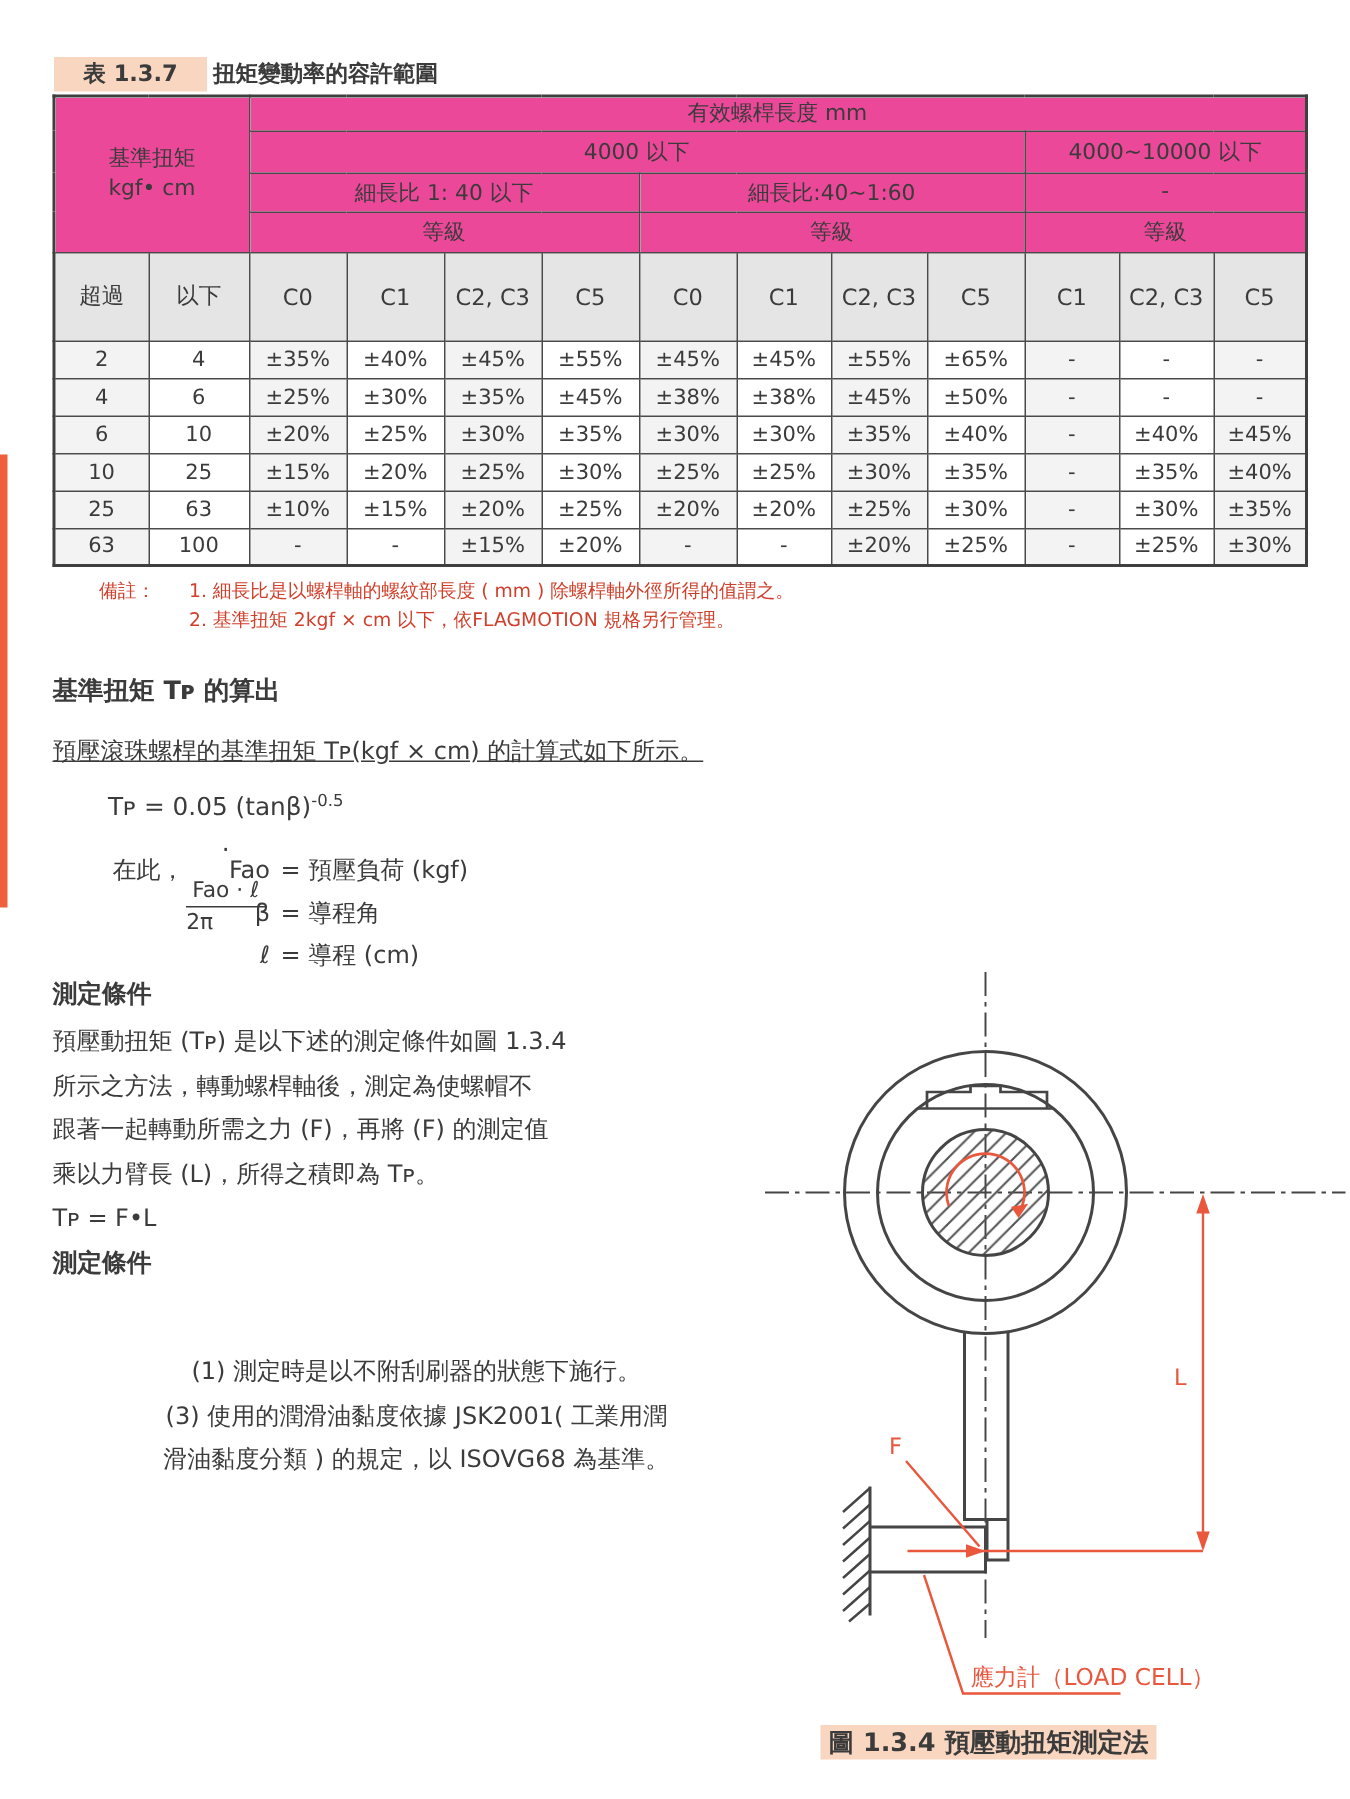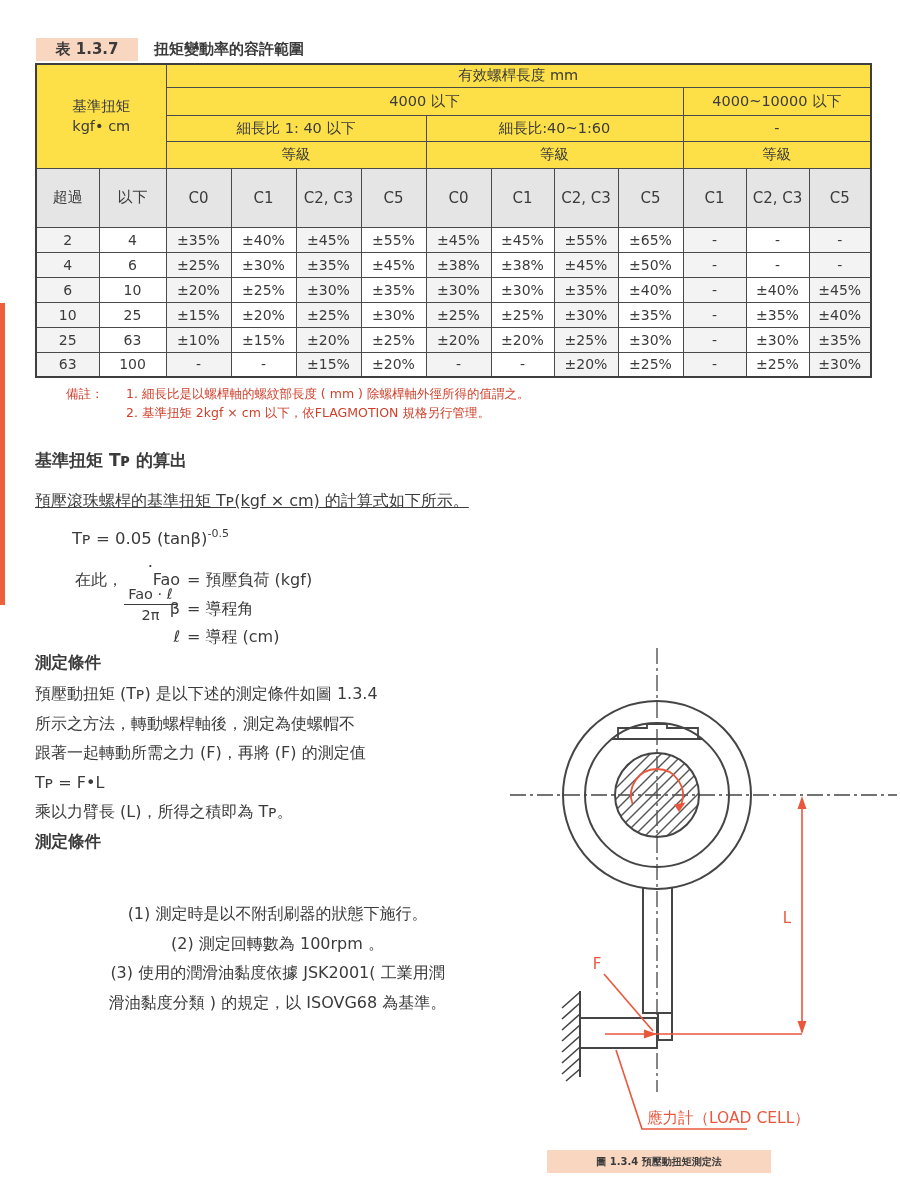--- a/index.html
+++ b/index.html
@@ -10,7 +10,7 @@
   .left-strip{position:absolute;left:0;top:303px;width:5px;height:302px;background:#ee5f3c;}
 
   
-  .title-row{position:absolute;left:36px;top:38px;display:flex;align-items:center;gap:16px;text-align:right;}
+  .title-row{position:absolute;left:36px;top:38px;display:flex;align-items:center;gap:4px;text-align:right;}
   .title-chip{width:102px;height:23px;background:#f9d6c0;display:flex;align-items:center;justify-content:center;
               font-size:15px;font-weight:bold;color:#3b3b3b;}
   .title-text{font-size:15px;font-weight:bold;color:#3b3b3b;}

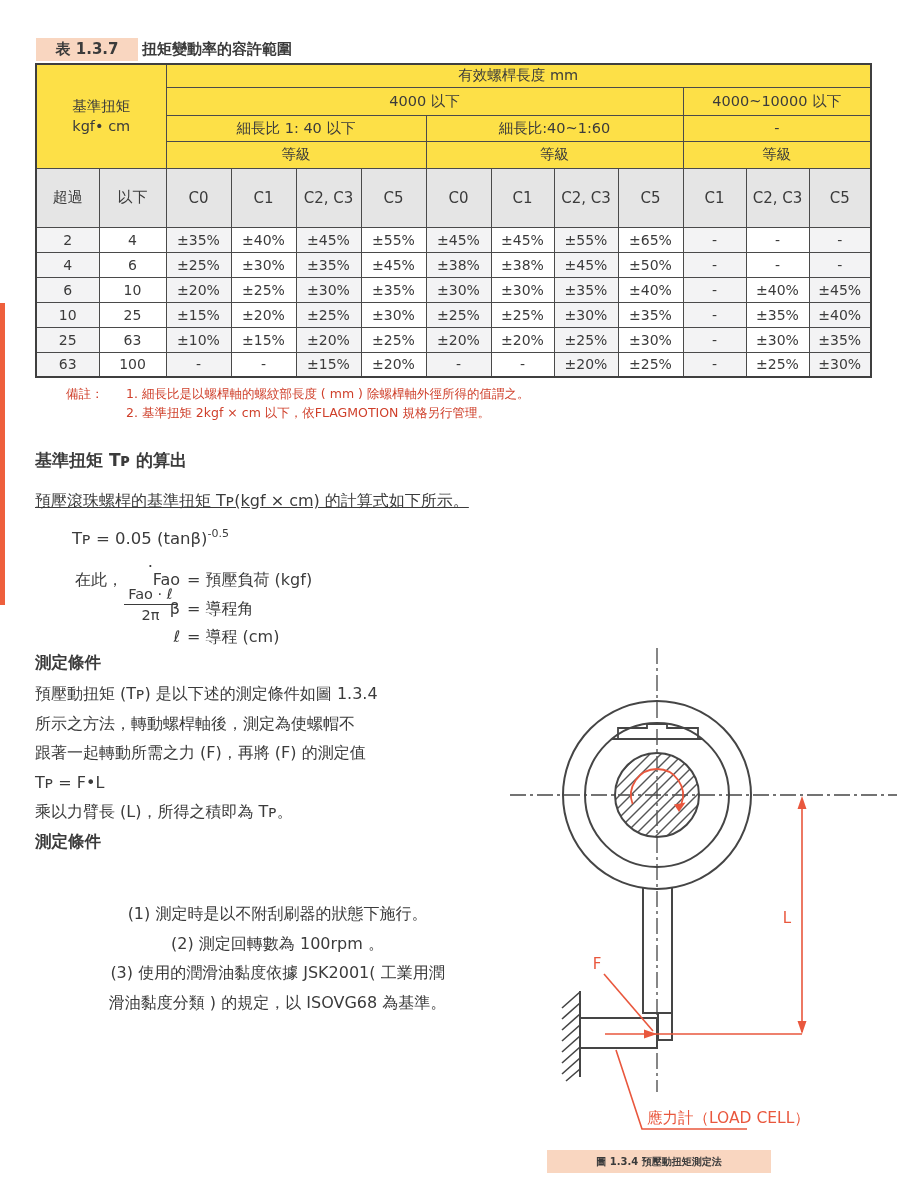--- a/index.html
+++ b/index.html
@@ -20,7 +20,7 @@
   table.tbl{border-collapse:collapse;table-layout:fixed;border:2.5px solid #3f3f3f;}
   table.tbl th,table.tbl td{border:1.5px solid #4a4a4a;text-align:center;vertical-align:middle;
         padding:0;overflow:hidden;white-space:nowrap;font-weight:normal;}
-  .hp{background:#fde047;font-size:14.5px;}
+  .hp{background:#ec4899;font-size:14.5px;}
   tr.row-a{height:23px;} tr.row-b{height:28px;} tr.row-c{height:26px;} tr.row-d{height:27px;}
   tr.row-e{height:59px;}
   tr.row-e th{background:#e5e5e5;font-size:15px;}

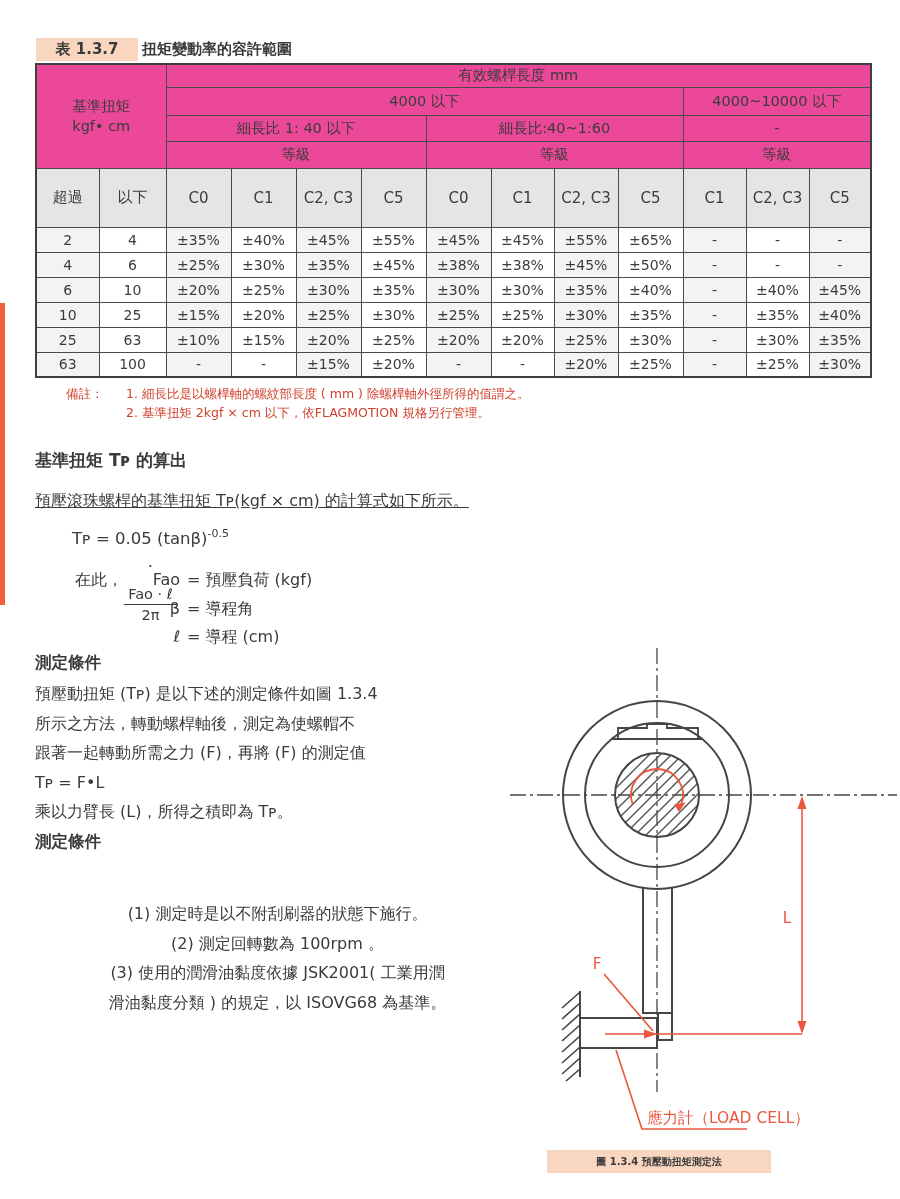--- a/index.html
+++ b/index.html
@@ -39,7 +39,7 @@
   .para1{position:absolute;left:35px;top:491px;font-size:16px;text-decoration:underline;}
   .formula{position:absolute;left:72px;top:527px;display:flex;align-items:center;gap:9px;font-size:16.5px;flex-direction:column;}
   .formula sup{font-size:11px;}
-  .frac{display:inline-flex;flex-direction:column;align-items:center;font-size:14.5px;line-height:18px;}
+  .frac{display:inline-flex;flex-direction:column;align-items:flex-start;font-size:14.5px;line-height:18px;}
   .frac .num{border-bottom:1.5px solid #3b3b3b;padding:0 4px 1px 4px;}
   .frac .den{padding-top:1px;}
   .where{position:absolute;left:75px;top:566px;display:grid;grid-template-columns:66px 46px auto;

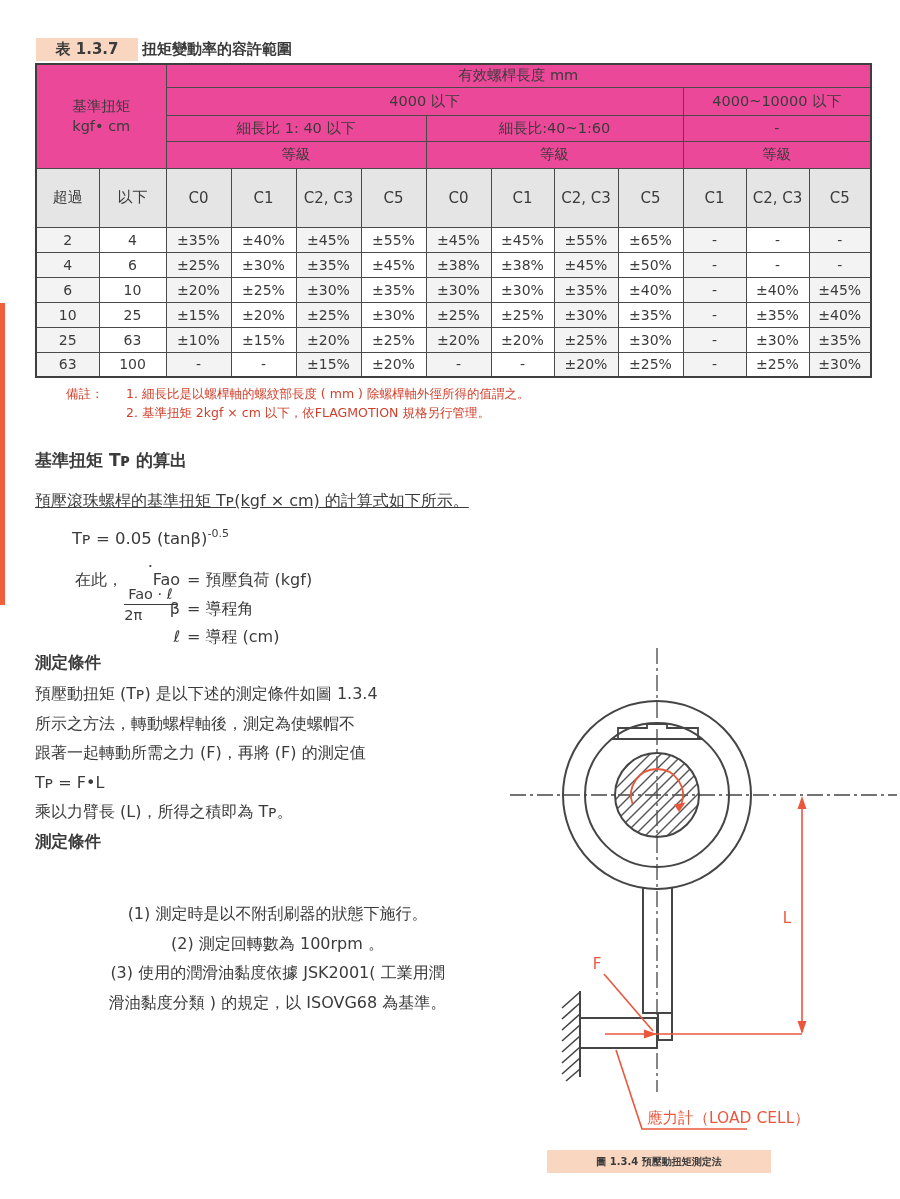--- a/index.html
+++ b/index.html
@@ -254,8 +254,8 @@
       <div>預壓動扭矩 (Tᴘ) 是以下述的測定條件如圖 1.3.4</div>
       <div>所示之方法，轉動螺桿軸後，測定為使螺帽不</div>
       <div>跟著一起轉動所需之力 (F)，再將 (F) 的測定值</div>
+      <div>乘以力臂長 (L)，所得之積即為 Tᴘ。</div>
       <div>Tᴘ = F•L</div>
-      <div>乘以力臂長 (L)，所得之積即為 Tᴘ。</div>
     </div>
 
   <div class="h2" style="top:831px;">測定條件</div>

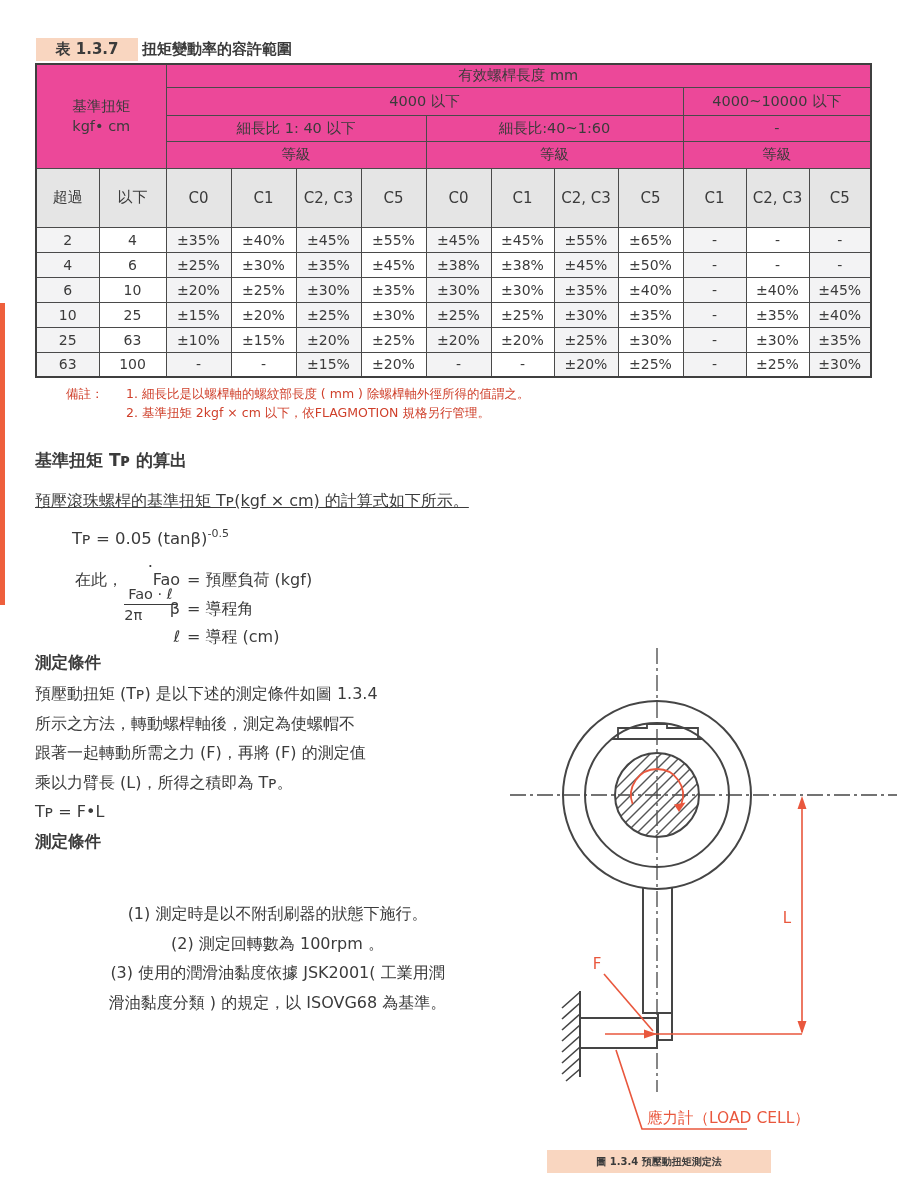--- a/index.html
+++ b/index.html
@@ -261,7 +261,6 @@
   <div class="h2" style="top:831px;">測定條件</div>
   <div class="lines" style="top:899px;text-align:center;">
       <div>(1) 測定時是以不附刮刷器的狀態下施行。</div>
-      <div>(2) 測定回轉數為 100rpm 。</div>
       <div>(3) 使用的潤滑油黏度依據 JSK2001( 工業用潤</div>
       <div>滑油黏度分類 ) 的規定，以 ISOVG68 為基準。</div>
     </div>

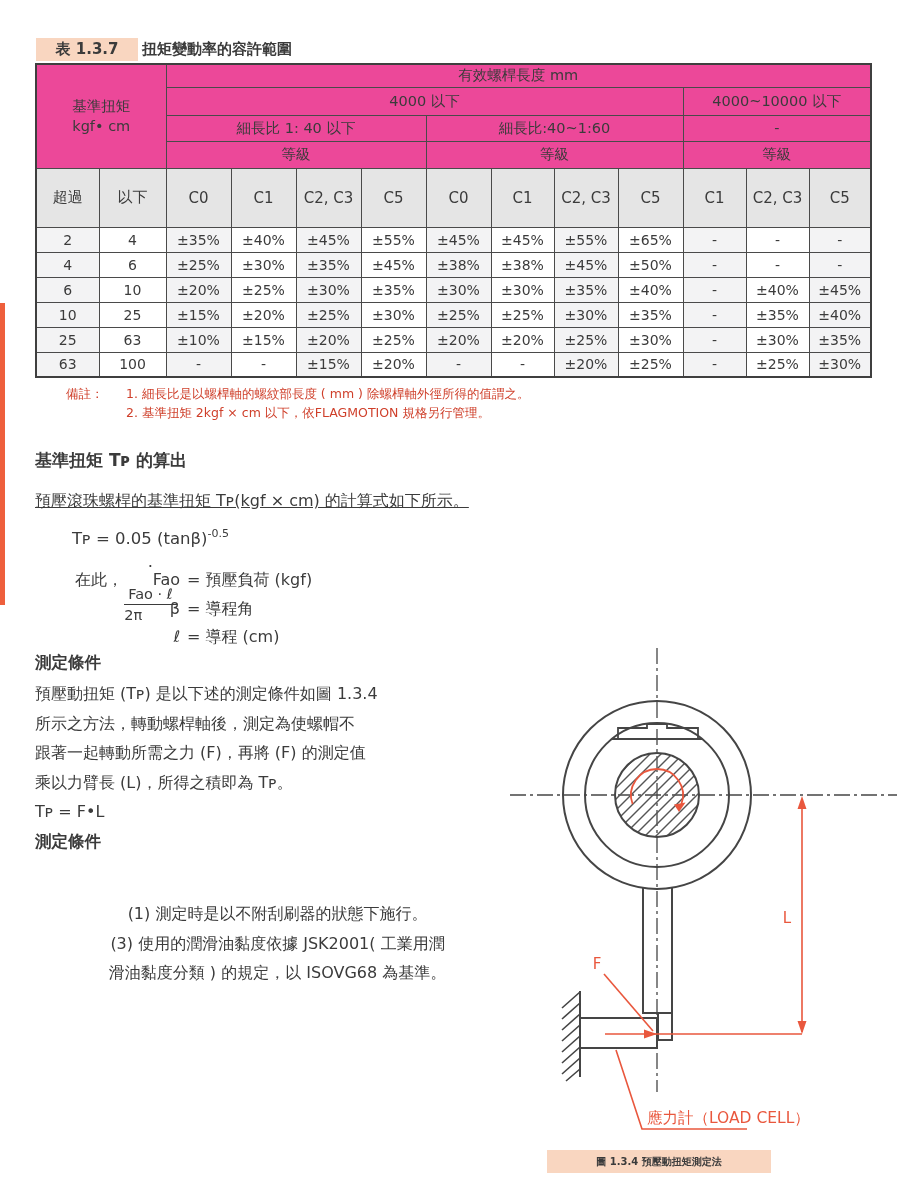--- a/index.html
+++ b/index.html
@@ -53,7 +53,7 @@
   
   .fig-svg{position:absolute;left:500px;top:640px;}
   .fig-caption{position:absolute;left:547px;top:1150px;width:224px;height:23px;background:#f9d6c0;
-               display:flex;align-items:center;justify-content:center;font-size:10px;font-weight:bold;color:#3b3b3b;}
+               display:flex;align-items:center;justify-content:center;font-size:17px;font-weight:bold;color:#3b3b3b;}
 </style>
 </head>
 <body>

